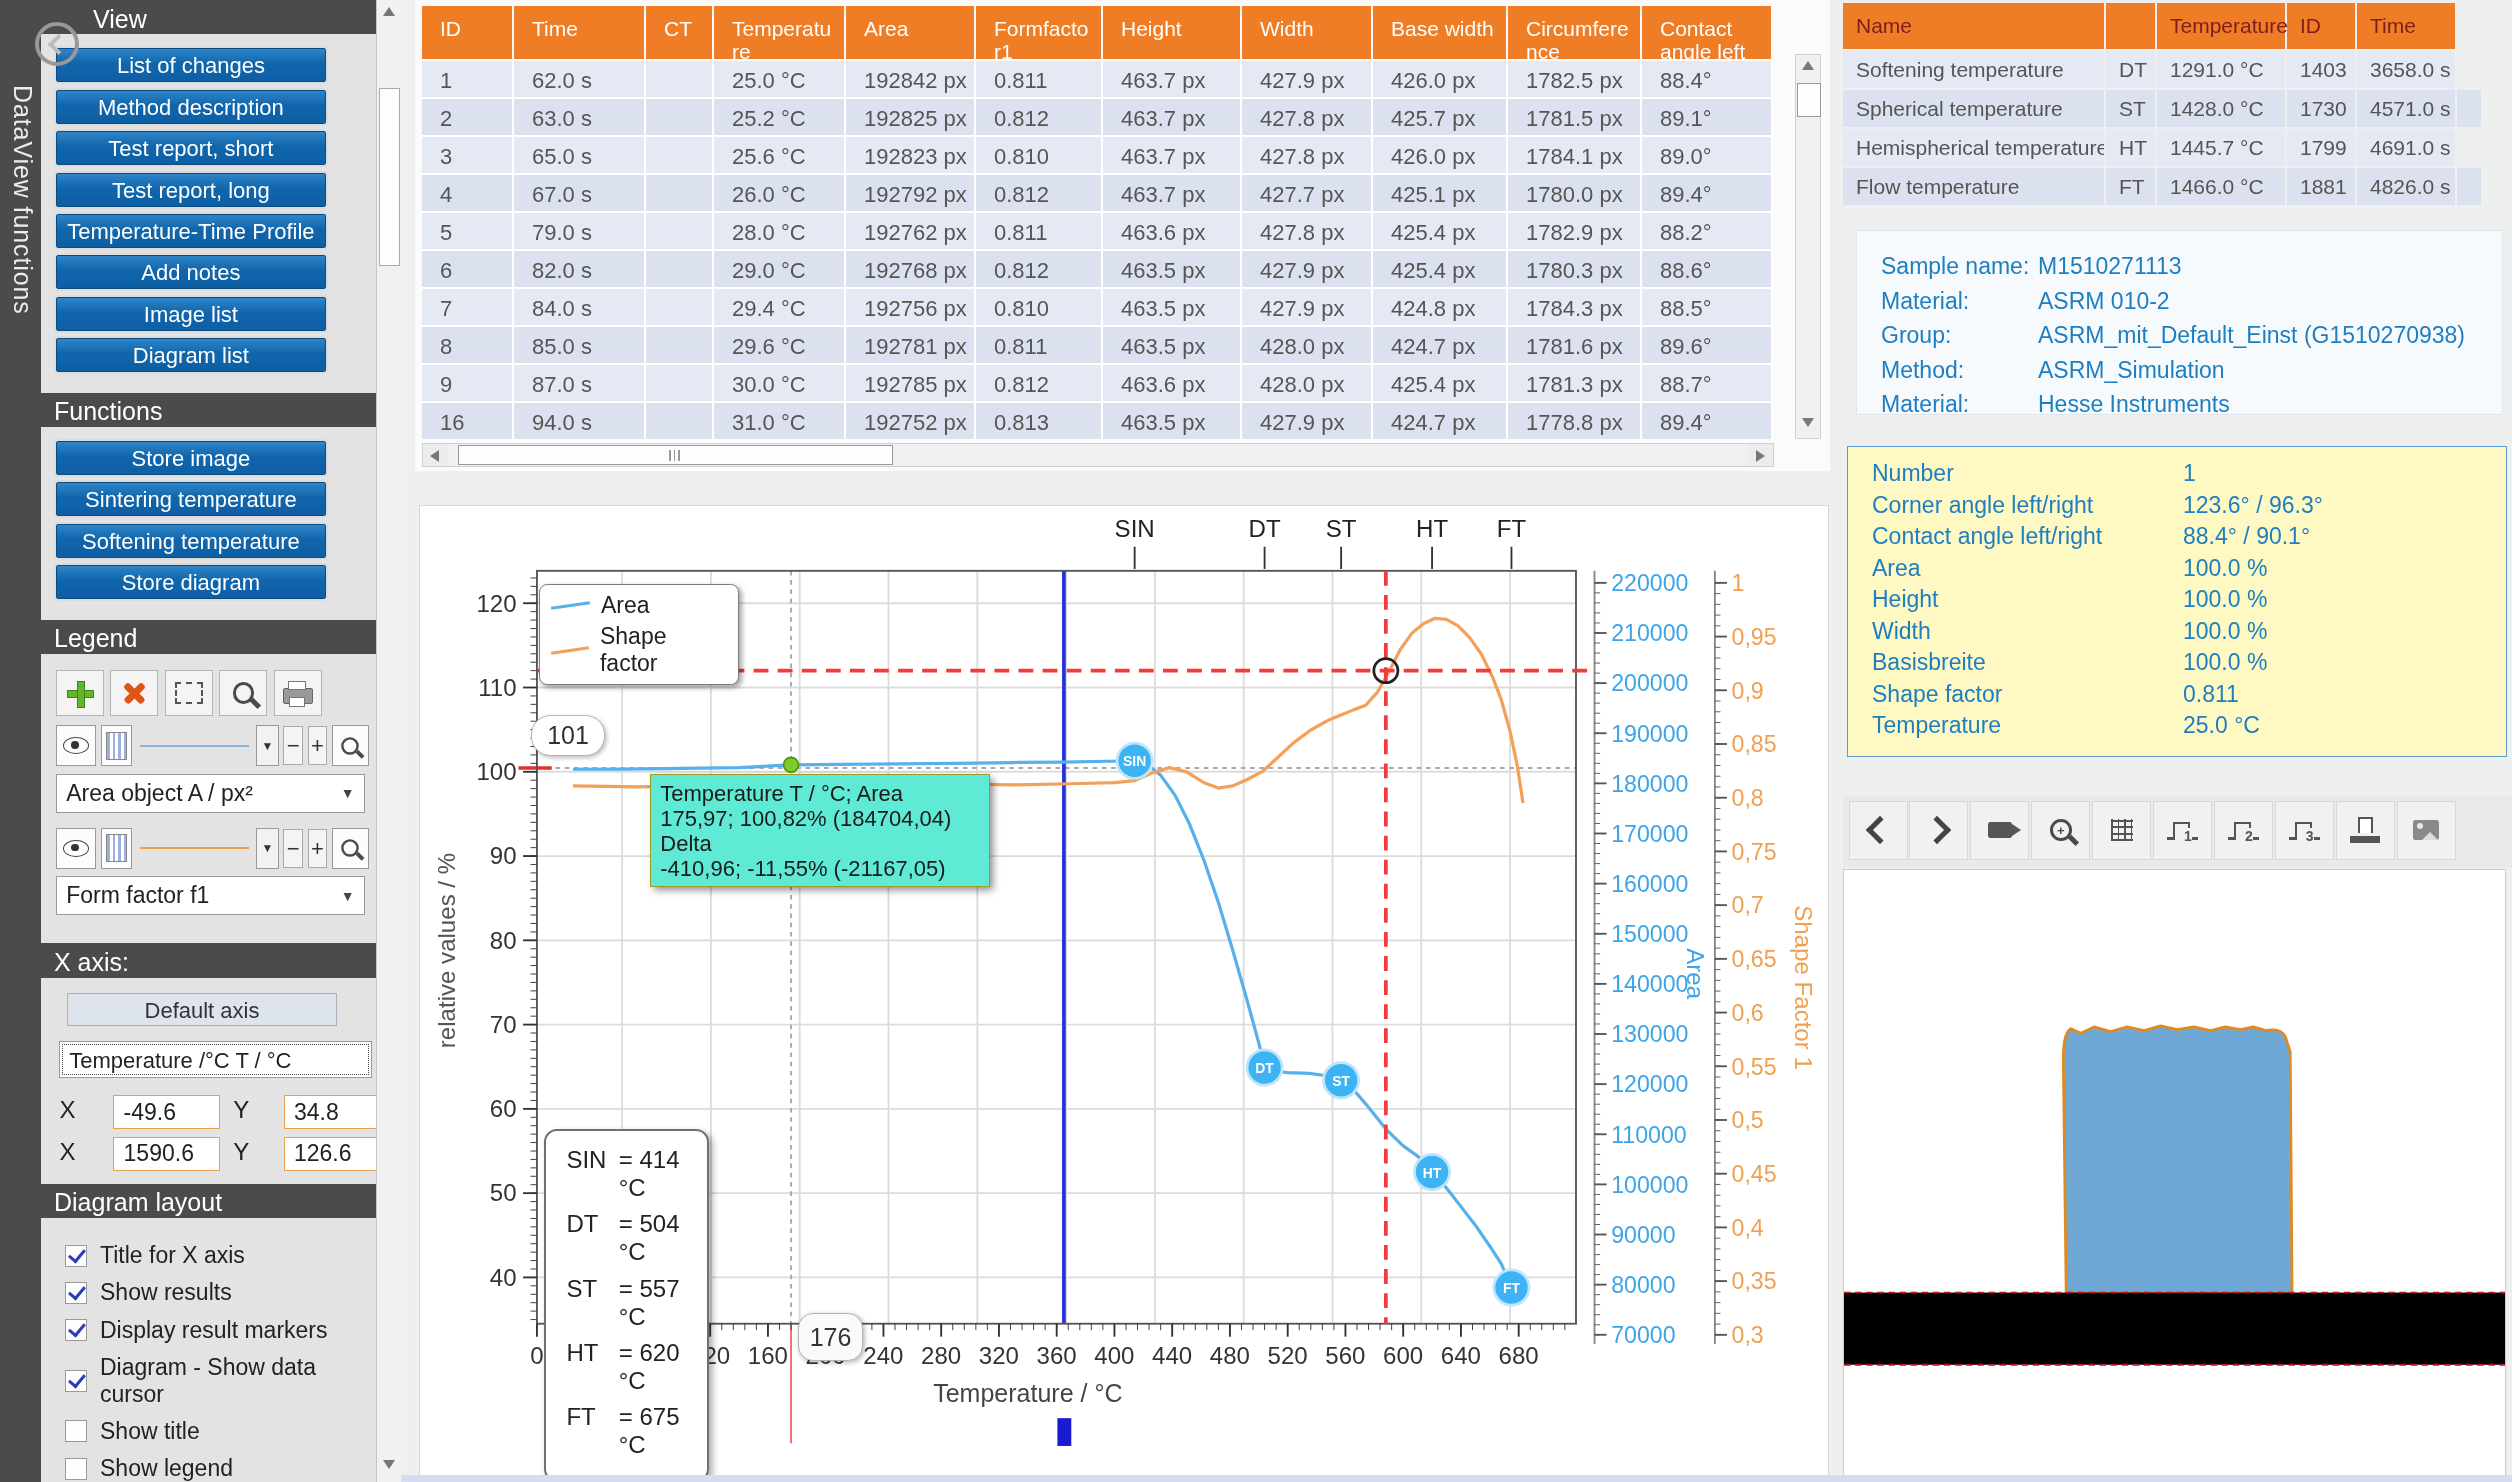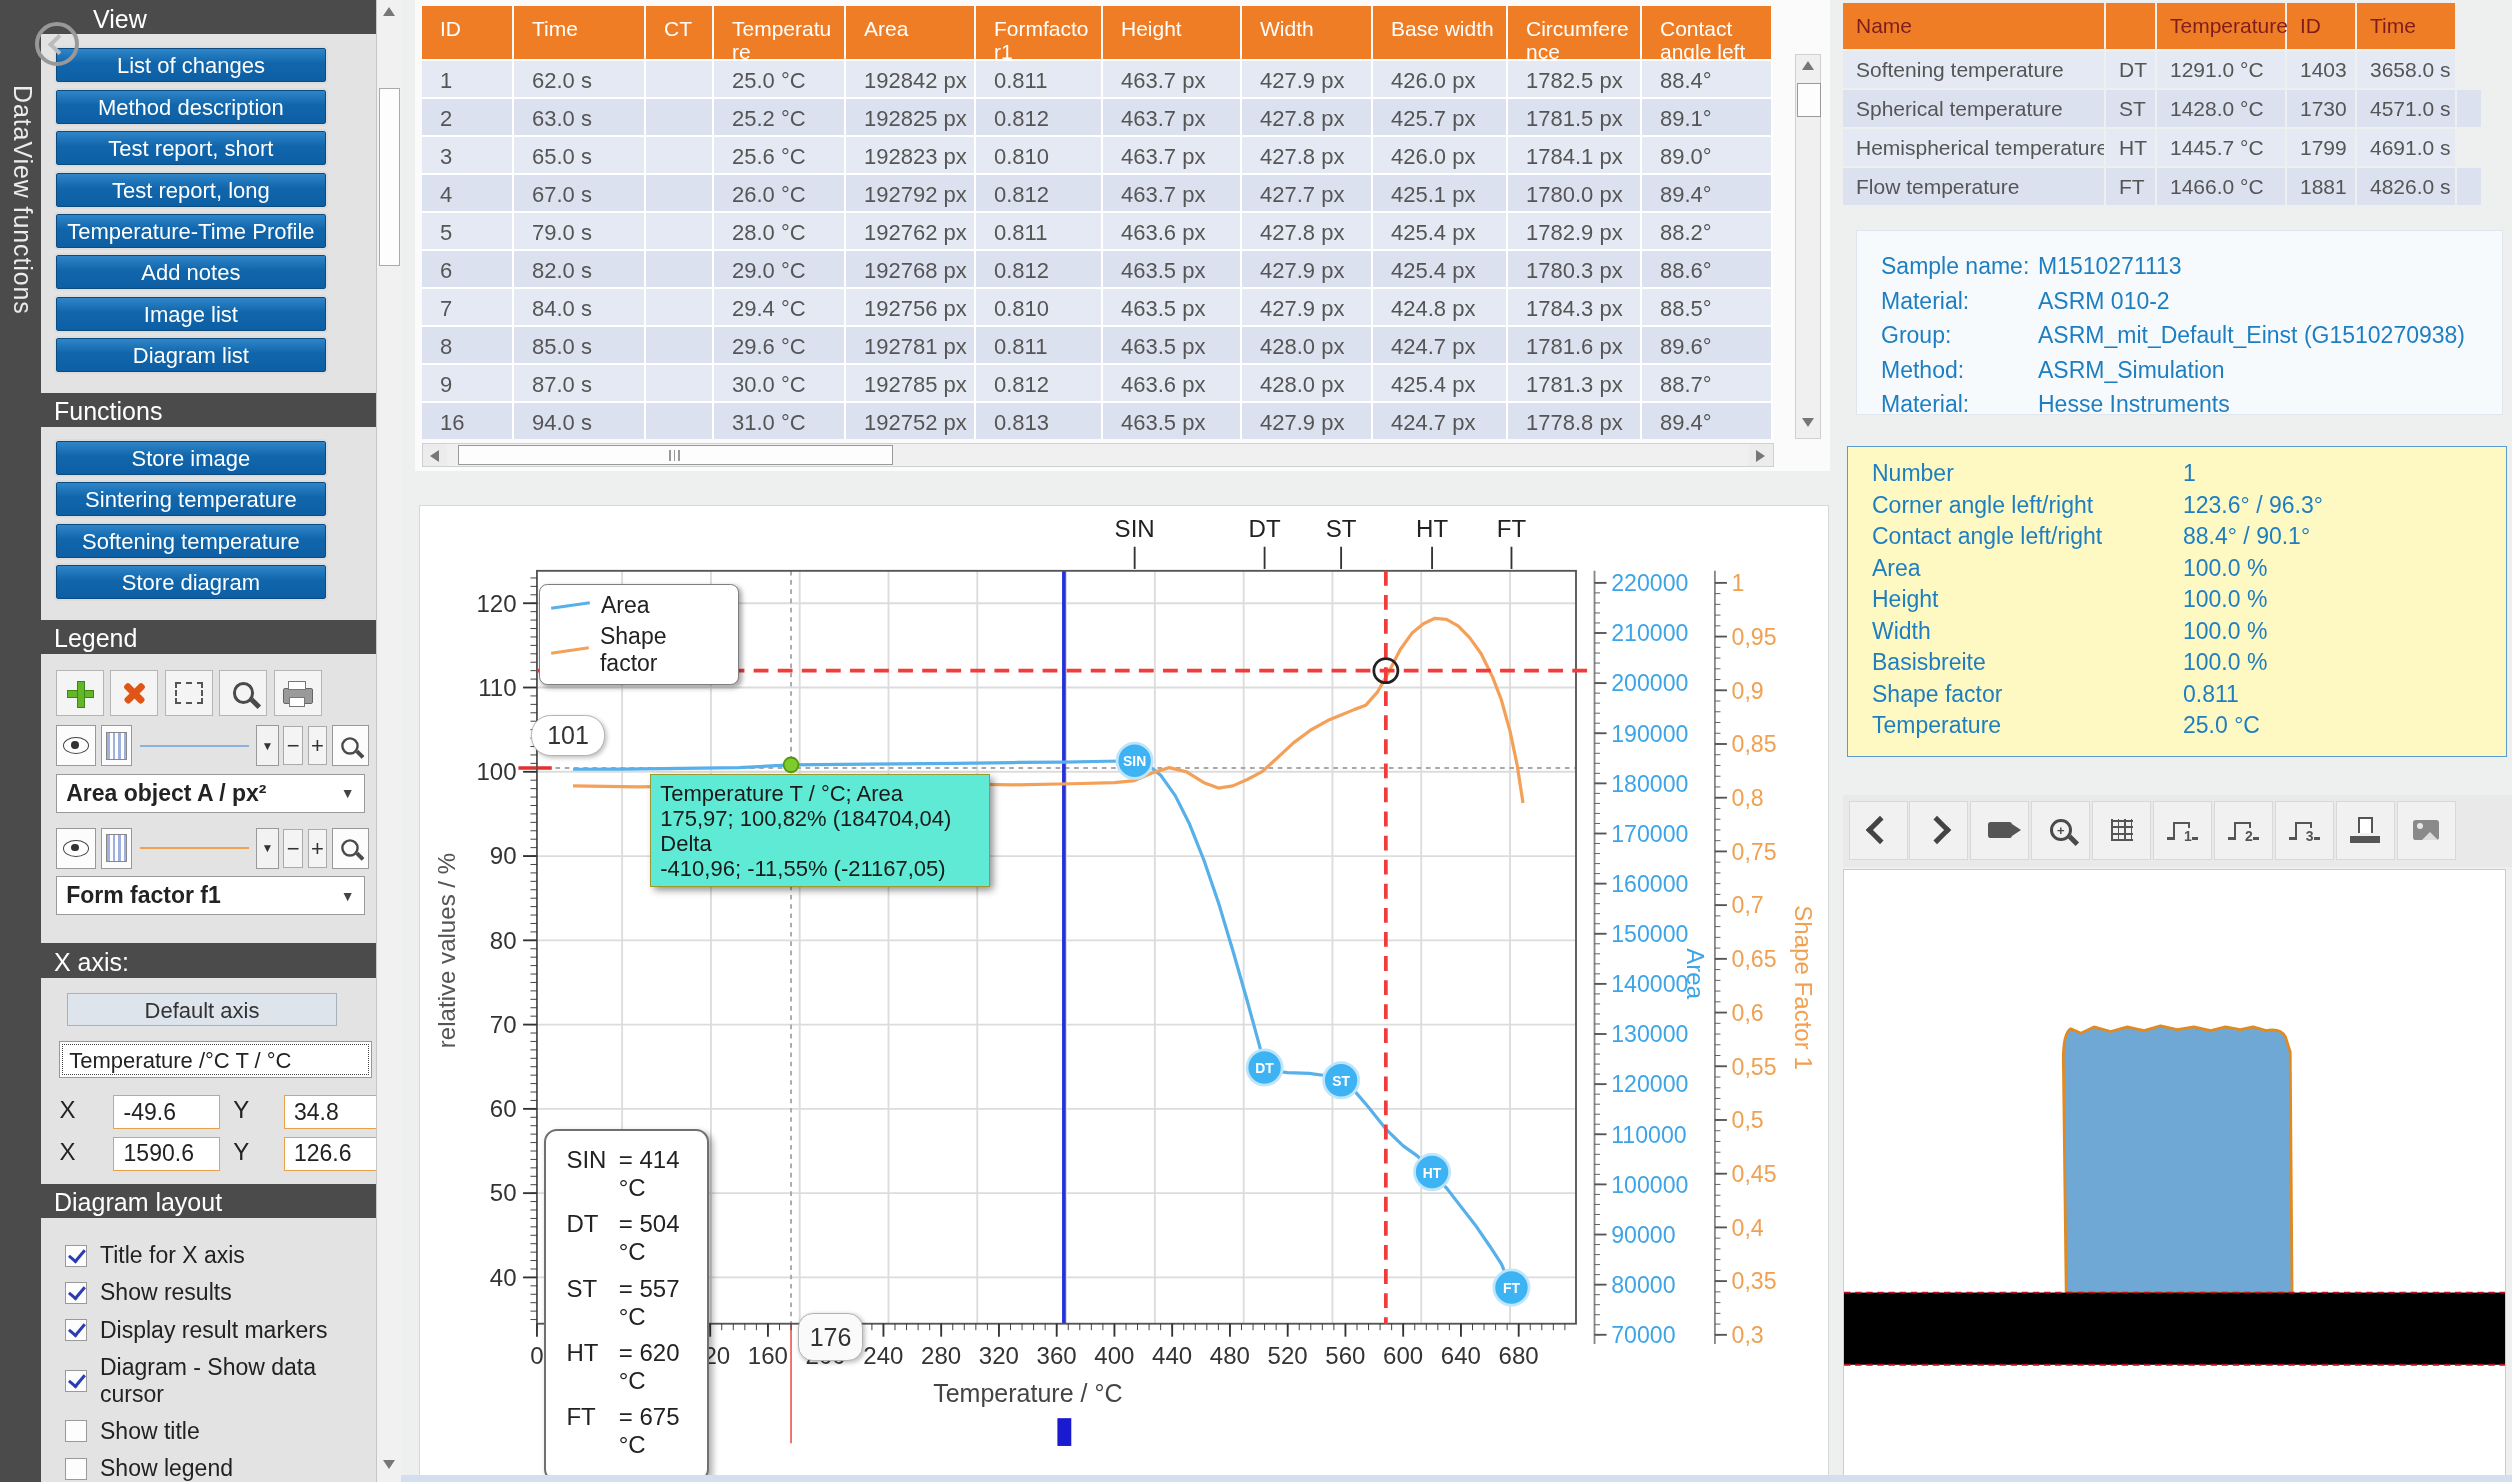--- a/index.html
+++ b/index.html
@@ -52,7 +52,7 @@
   .mini{width:21px;height:39px;background:#f4f4f4;border:0.9px solid #aaa;font-size:22px;text-align:center;
         line-height:37px;color:#333;cursor:pointer;box-sizing:border-box;}
   .series-select{display:flex;justify-content:space-between;align-items:center;width:309px;height:39px;background:#fff;
-        border:0.9px solid #999;margin:7.4px 0 15px 1.9px;padding:0 9.3px;font-size:23px;color:#222;box-sizing:border-box;cursor:pointer;font-weight:bold;}
+        border:0.9px solid #999;margin:7.4px 0 15px 1.9px;padding:0 9.3px;font-size:23px;color:#222;box-sizing:border-box;cursor:pointer;}
   .series-select .dd{font-size:14px;color:#444;}
   
   .default-btn{display:block;width:270px;height:33px;margin:1.9px 0 0 13px;background:#dde4ec;border:0.9px solid #a7b2bf;

